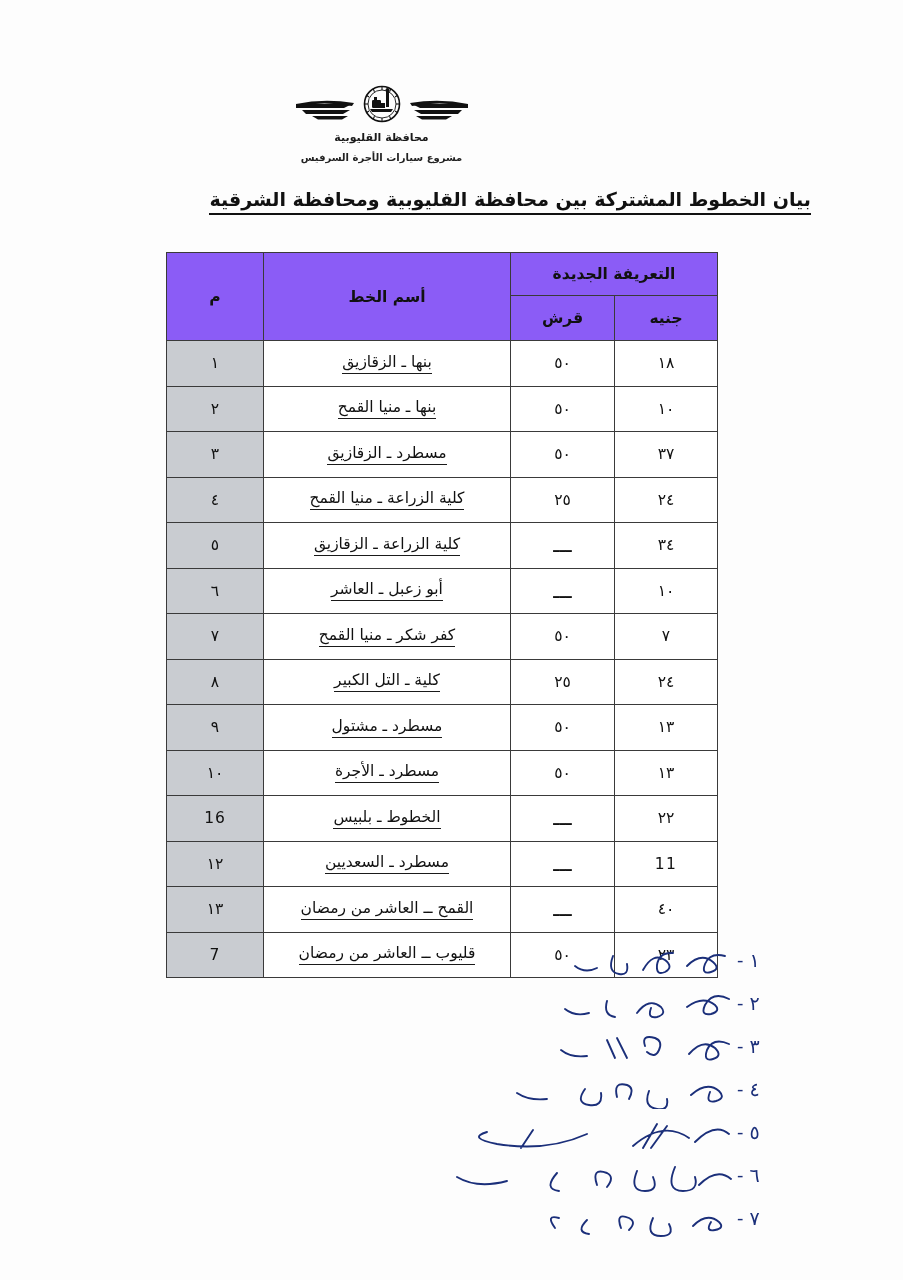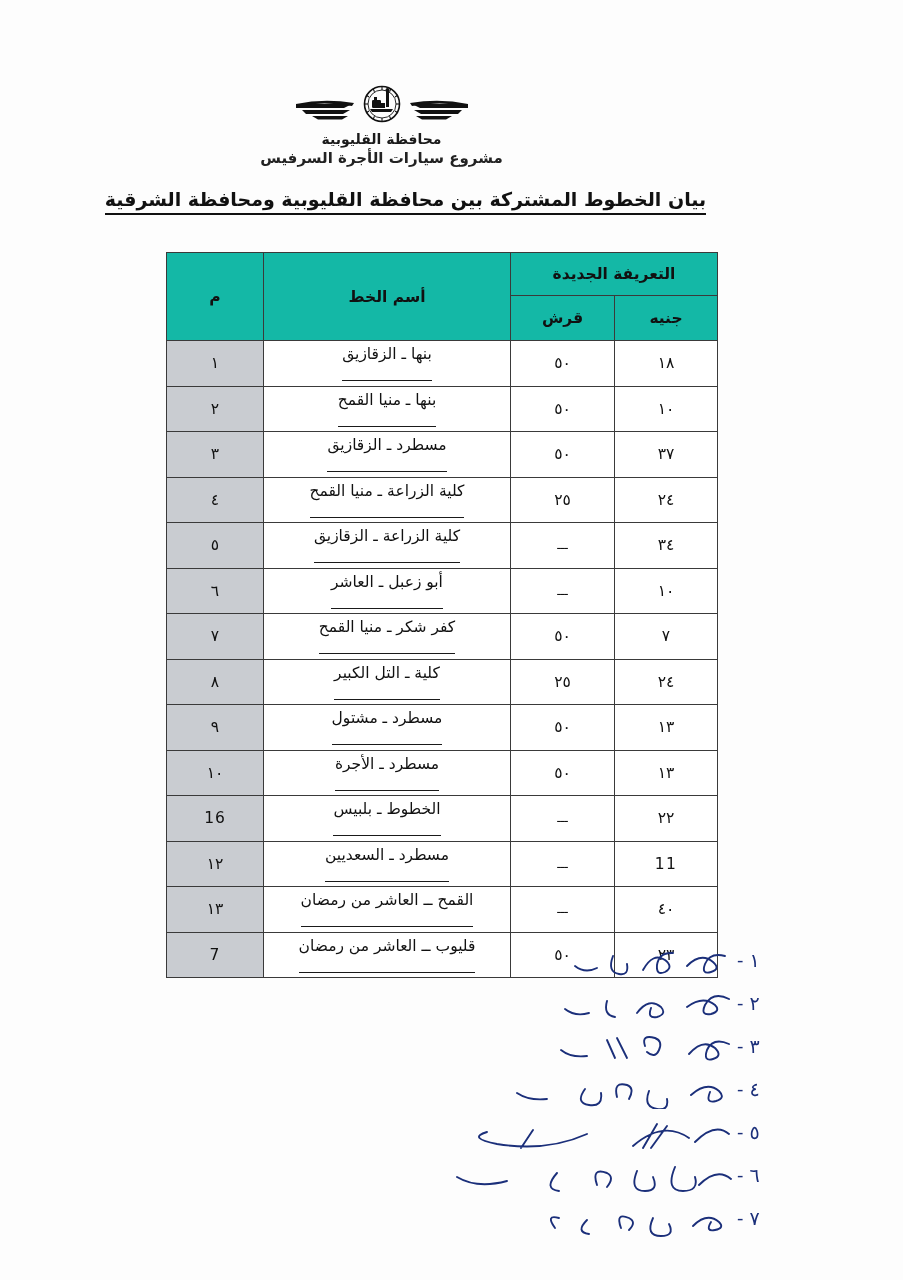--- a/index.html
+++ b/index.html
@@ -46,7 +46,7 @@
   }
 
   .logo-line1 {
-    font-size: 14px;
+    font-size: 11px;
     font-weight: bold;
     letter-spacing: 2.4px;
     color: #1a1a1a;

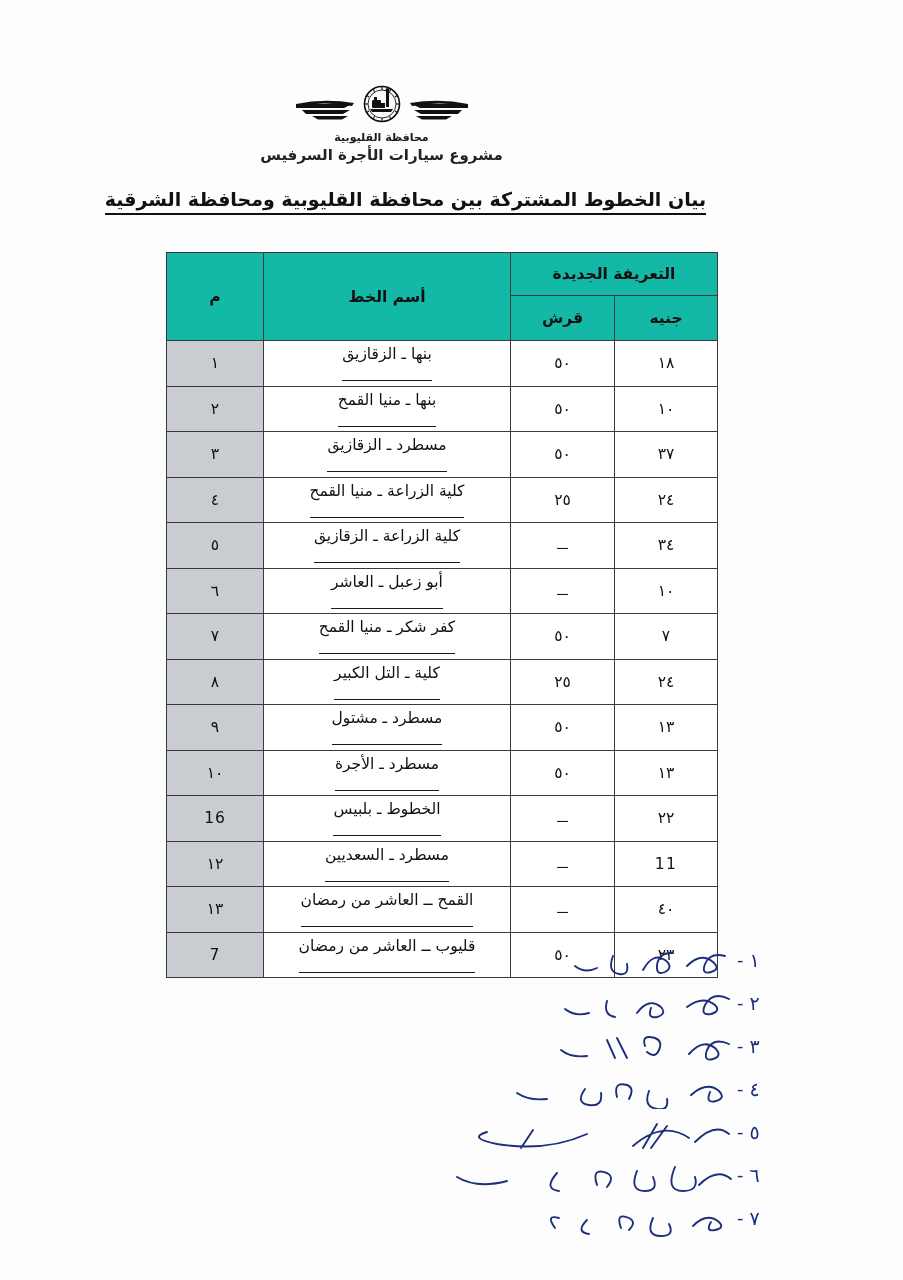--- a/index.html
+++ b/index.html
@@ -56,11 +56,11 @@
   }
 
   .logo-line2 {
-    font-size: 15px;
+    font-size: 10px;
     font-weight: bold;
     letter-spacing: 0.7px;
     color: #222;
-    margin-top: 2px;
+    margin-top: 8px;
     white-space: nowrap;
   }
 

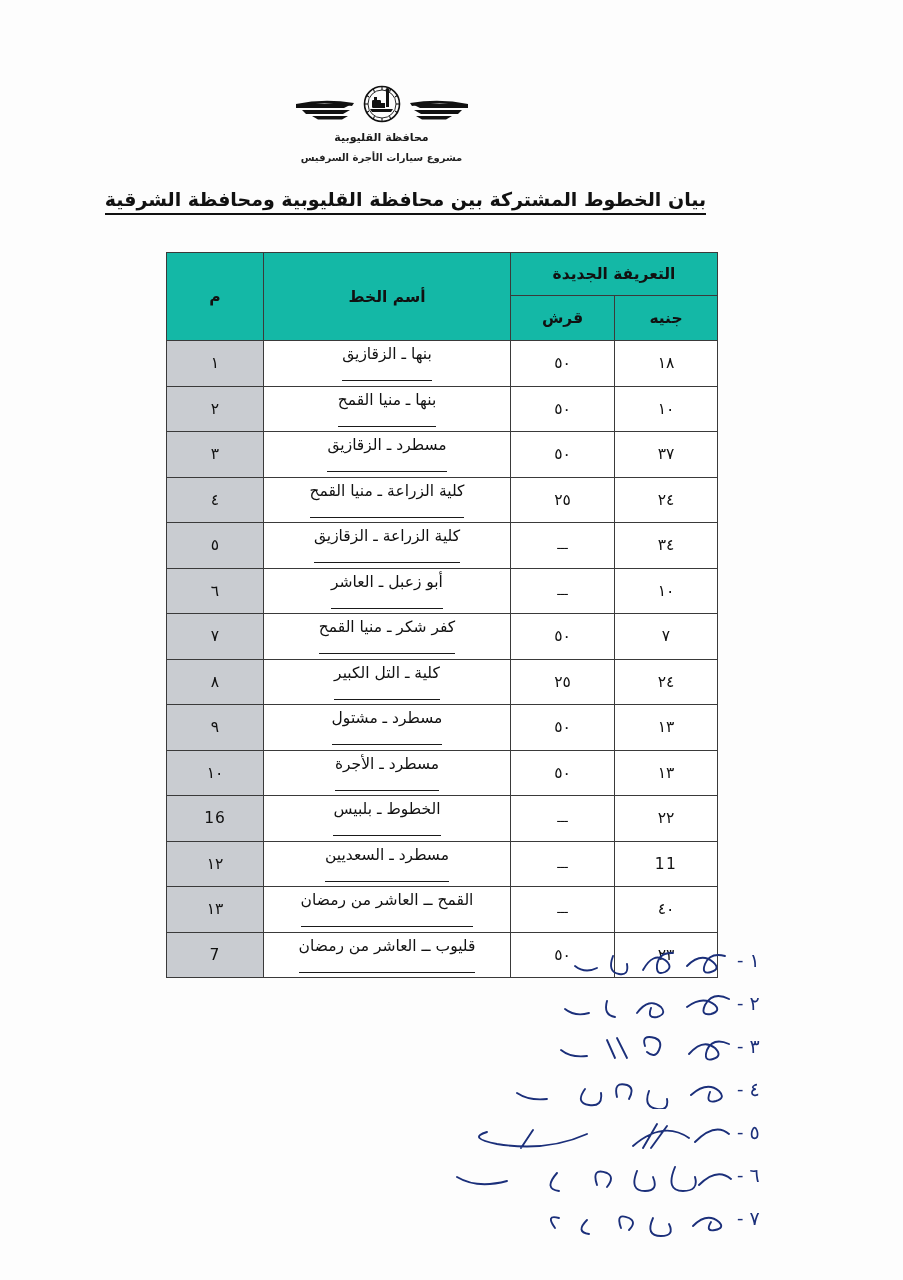--- a/index.html
+++ b/index.html
@@ -70,7 +70,7 @@
     top: 188px;
     left: 0;
     width: 903px;
-    text-align: center;
+    text-align: right;
     padding-right: 92px;
     box-sizing: border-box;
   }

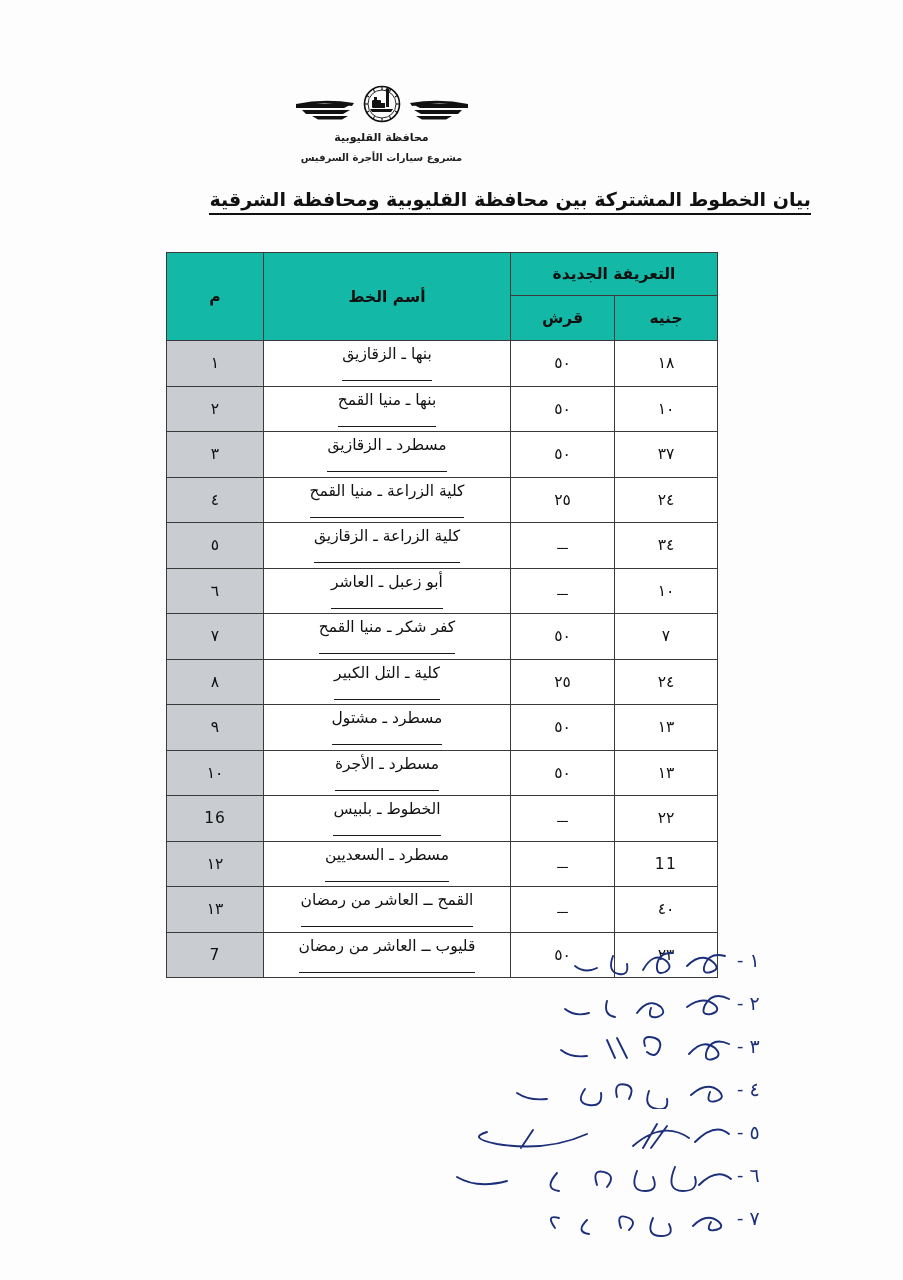--- a/index.html
+++ b/index.html
@@ -117,7 +117,7 @@
   .col-pound { width: 103px; }
 
   thead th {
-    background: #14b8a6;
+    background: #8b5cf6;
     font-weight: bold;
     font-size: 15.5px;
     height: 42px;

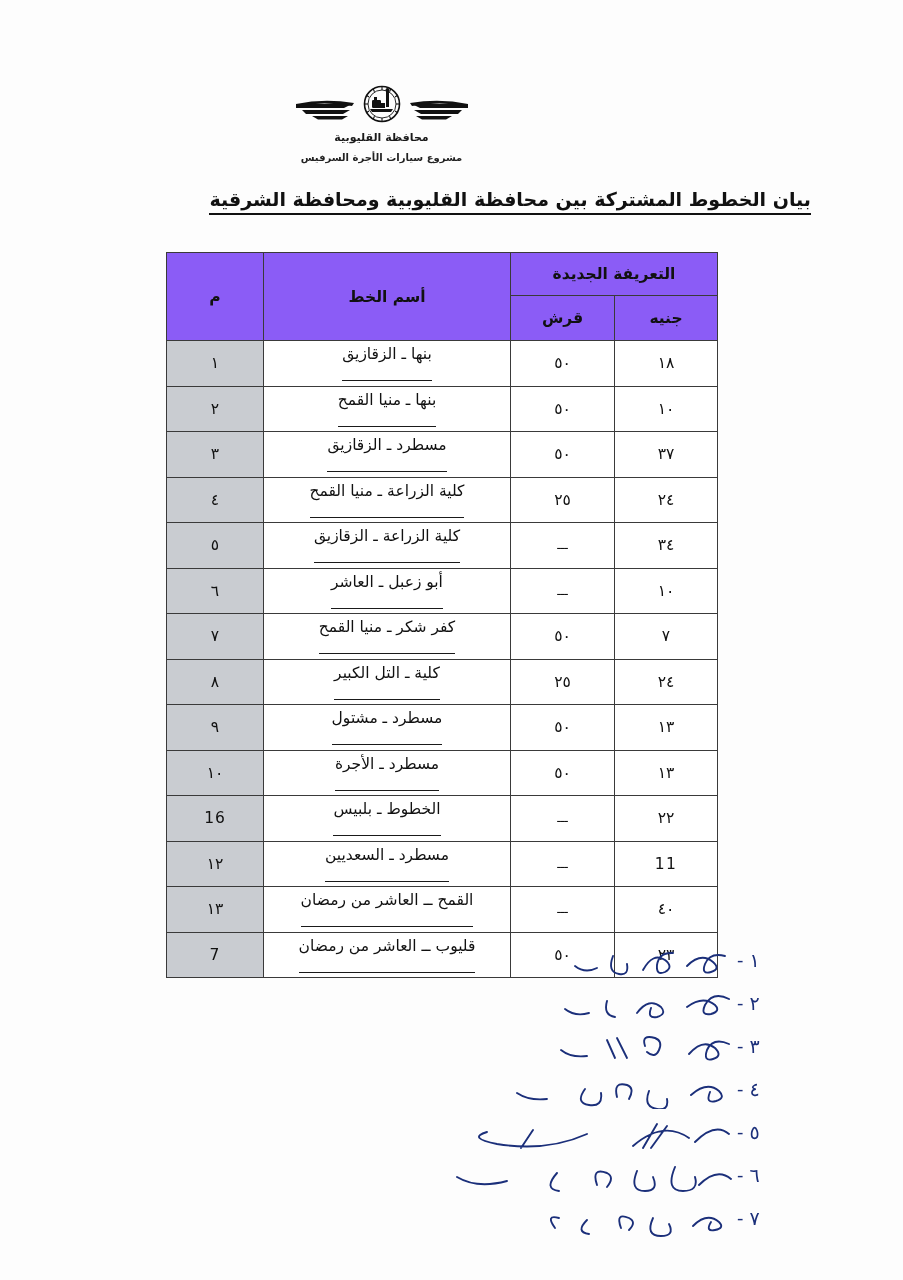--- a/index.html
+++ b/index.html
@@ -143,7 +143,7 @@
   td.cell-name span.u {
     display: inline-block;
     border-bottom: 1.2px solid #1a1a1a;
-    padding-bottom: 16px;
+    padding-bottom: 1px;
     line-height: 1.25;
     white-space: nowrap;
   }

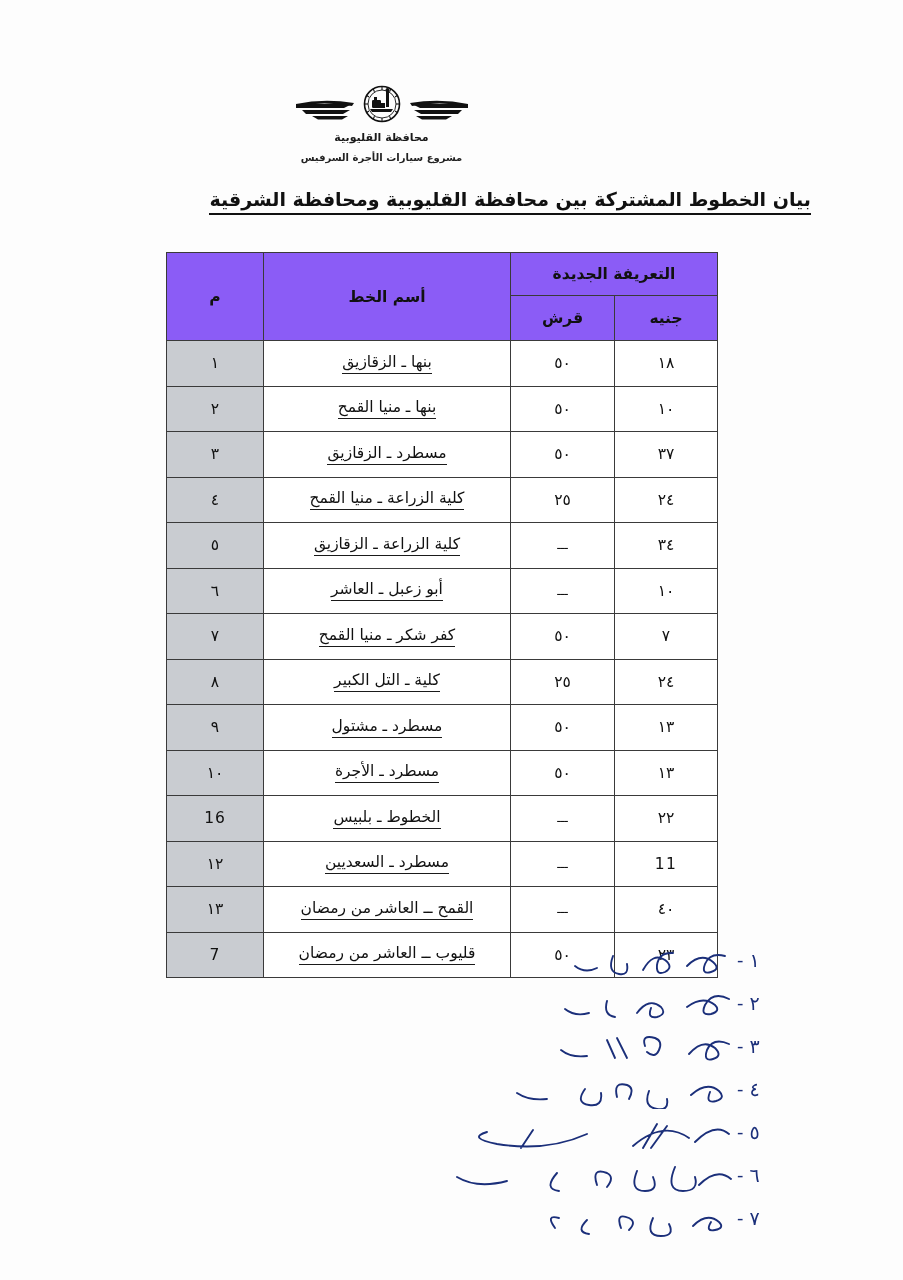--- a/index.html
+++ b/index.html
@@ -153,7 +153,7 @@
     letter-spacing: 1.5px;
   }
 
-  td.cell-num.dash { letter-spacing: 0; font-size: 12px; }
+  td.cell-num.dash { letter-spacing: 0; font-size: 21px; }
 
   
   .signatures {

